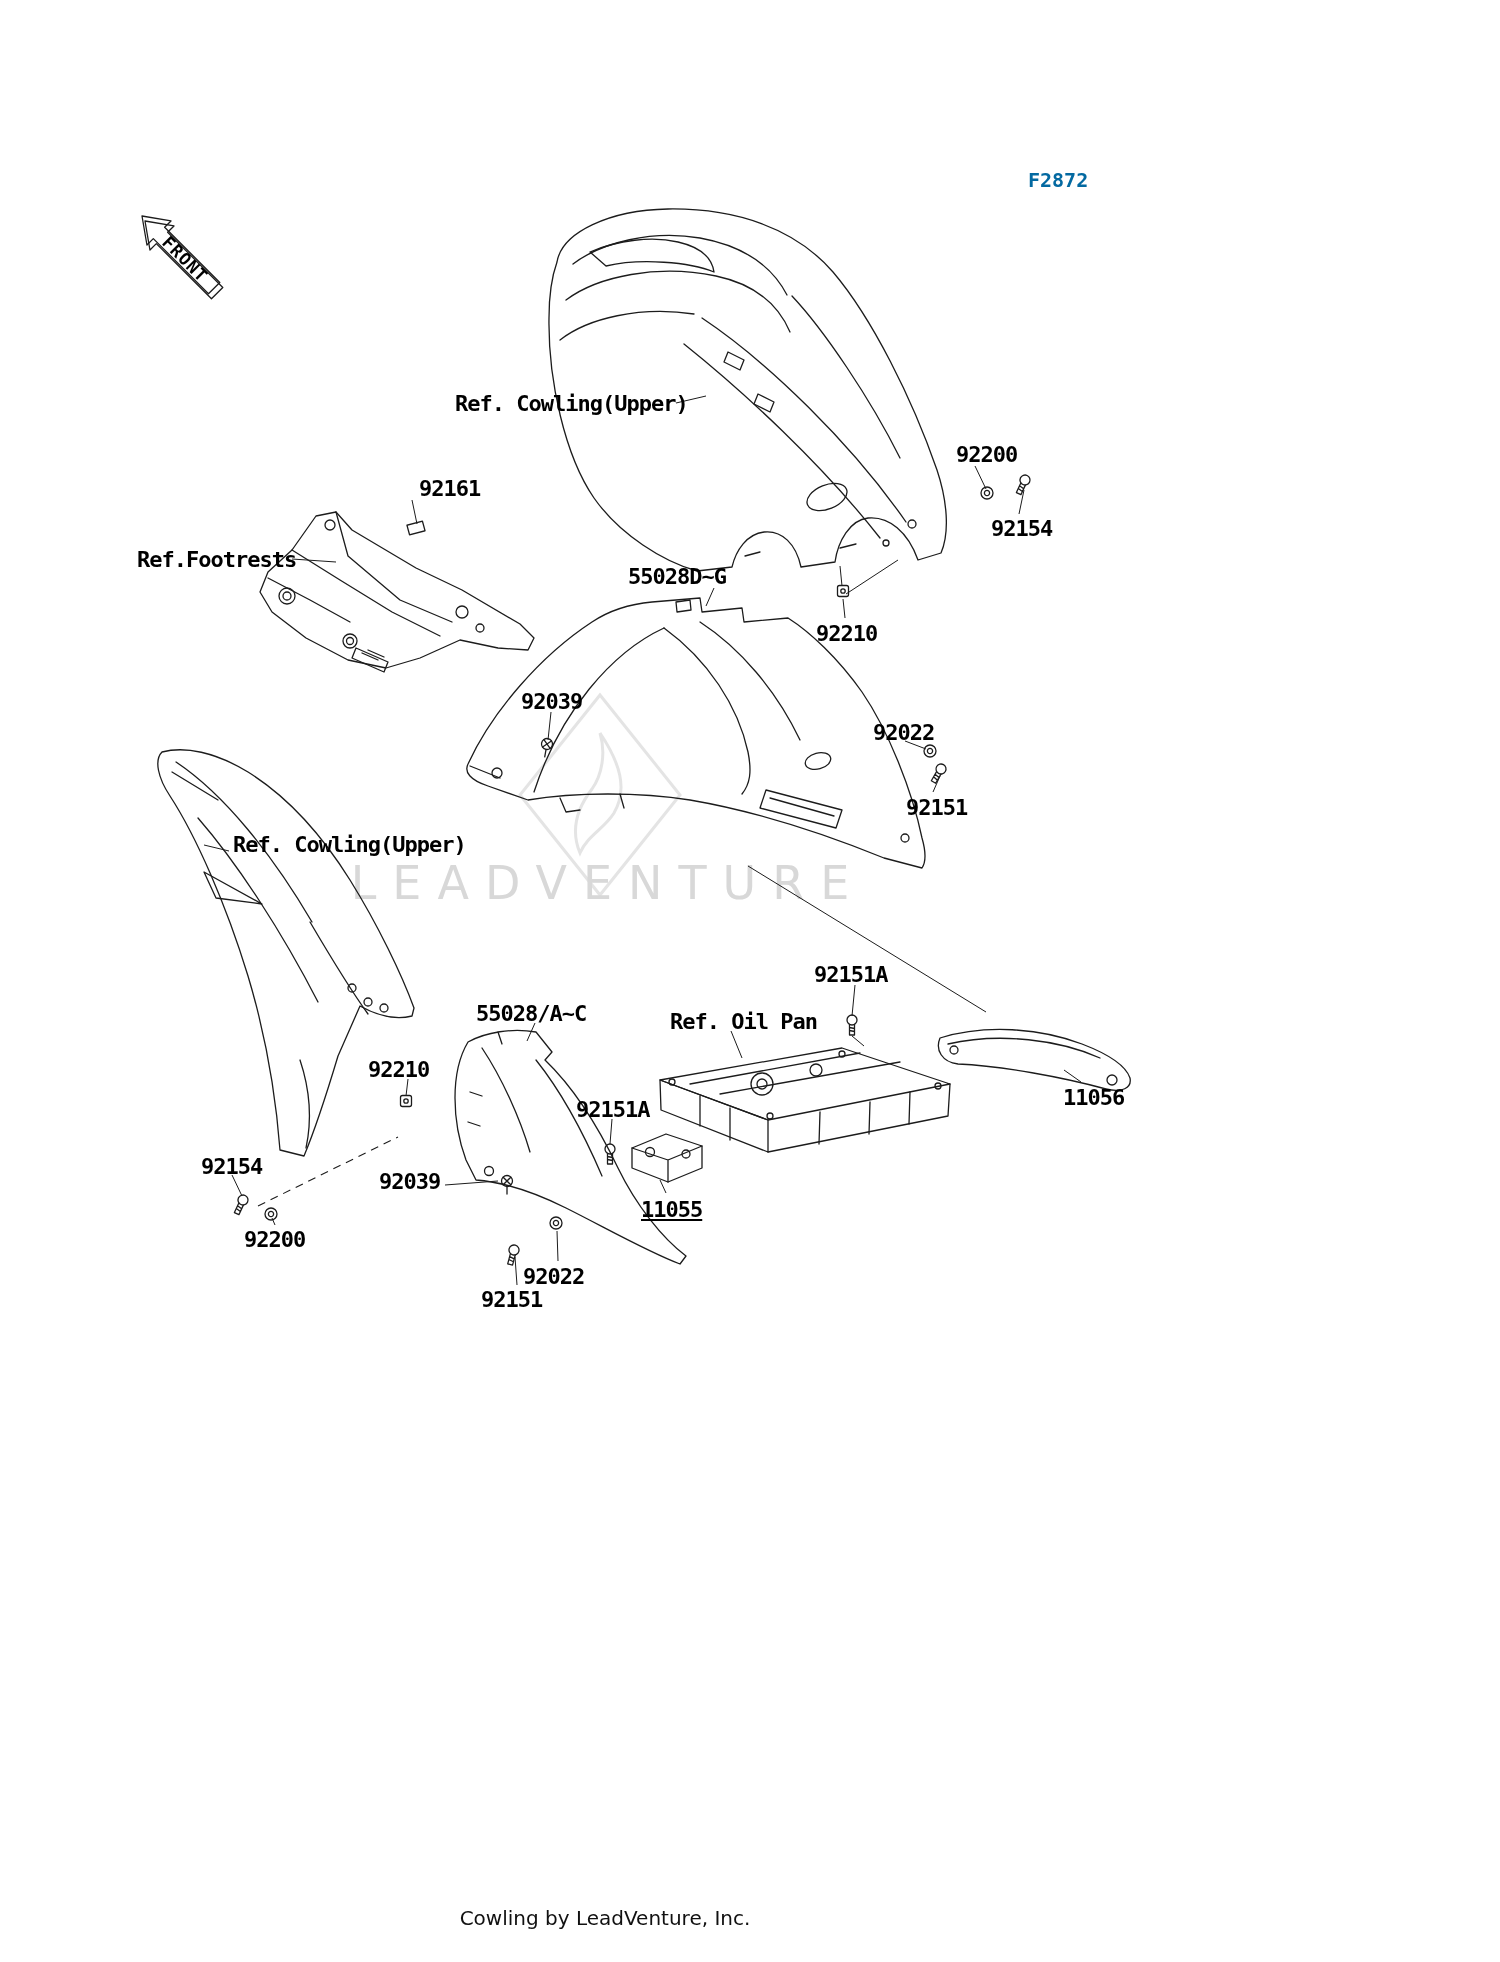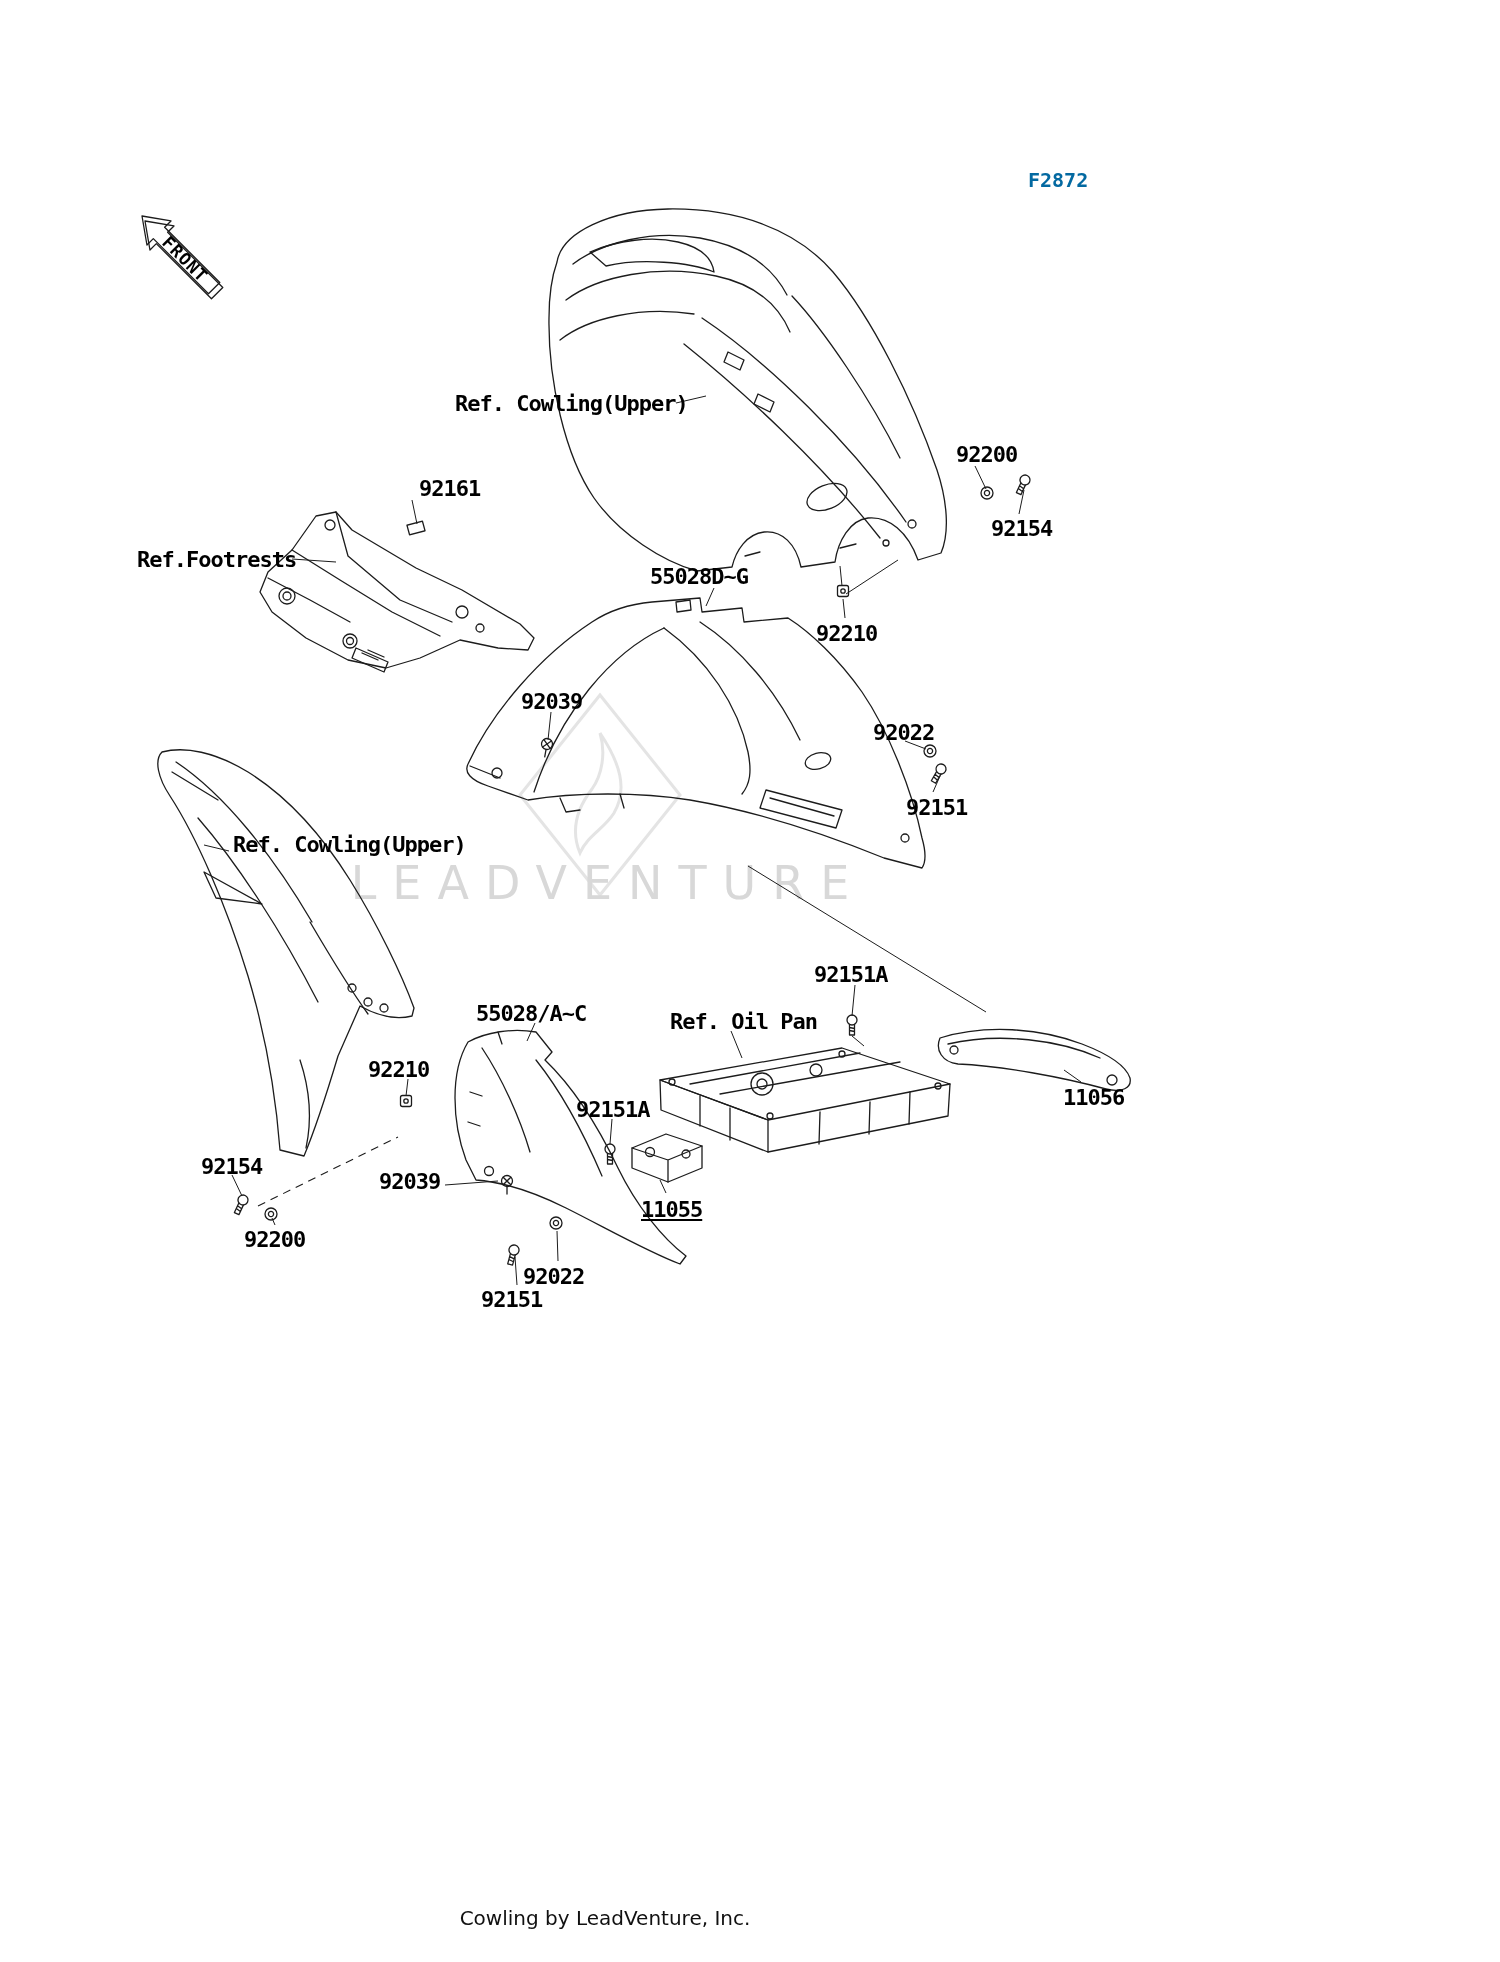--- a/index.html
+++ b/index.html
@@ -232,7 +232,7 @@
   <div class="callout" style="left:383px; top:476px;margin-left:36px;">92161</div>
   <div class="callout" style="left:956px; top:442px;">92200</div>
   <div class="callout" style="left:991px; top:516px;">92154</div>
-  <div class="callout" style="left:650px; top:564px;">55028D~G</div>
+  <div class="callout" style="left:628px; top:564px;">55028D~G</div>
   <div class="callout" style="left:816px; top:621px;">92210</div>
   <div class="callout" style="left:521px; top:689px;">92039</div>
   <div class="callout" style="left:873px; top:720px;">92022</div>

